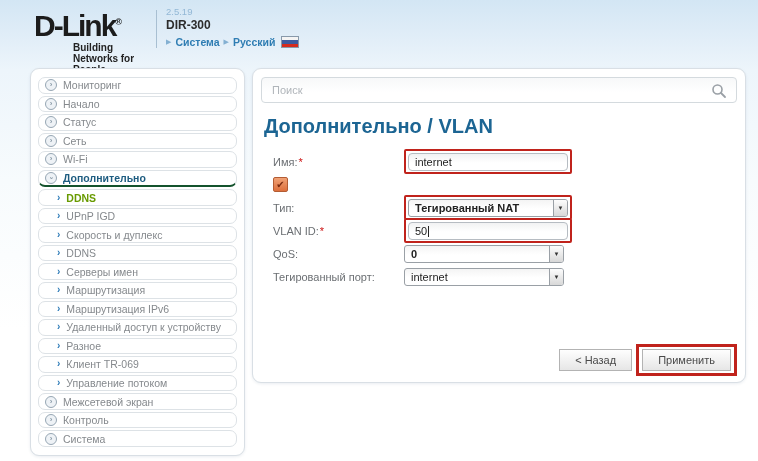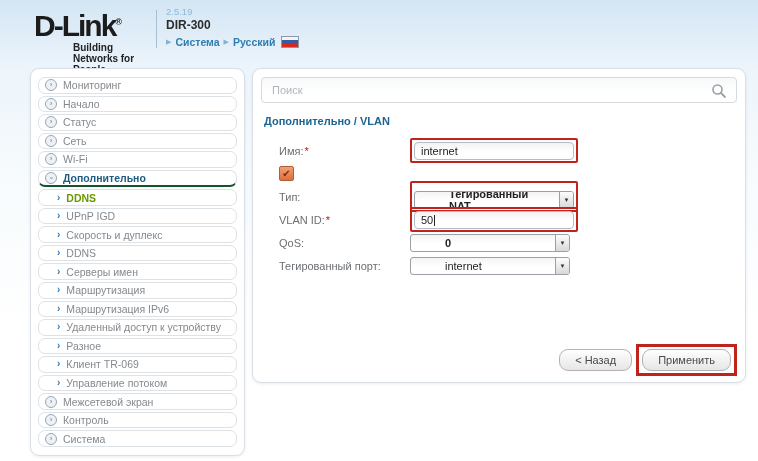--- a/index.html
+++ b/index.html
@@ -49,7 +49,7 @@
   .search-input::placeholder{color:#b0b5ba;}
   .search-icon{position:absolute;right:9px;top:5px;width:16px;height:16px;}
   
-  .page-title{margin:12px 0 0 3px;font-size:11px;font-weight:bold;color:#1c6593;}
+  .page-title{margin:12px 0 0 3px;font-size:20px;font-weight:bold;color:#1c6593;}
   .vform{margin:12px 0 0 18px;}
   .frow{display:flex;align-items:center;height:23px;}
   .flabel{width:131px;flex:none;font-size:11px;color:#6b6f73;}

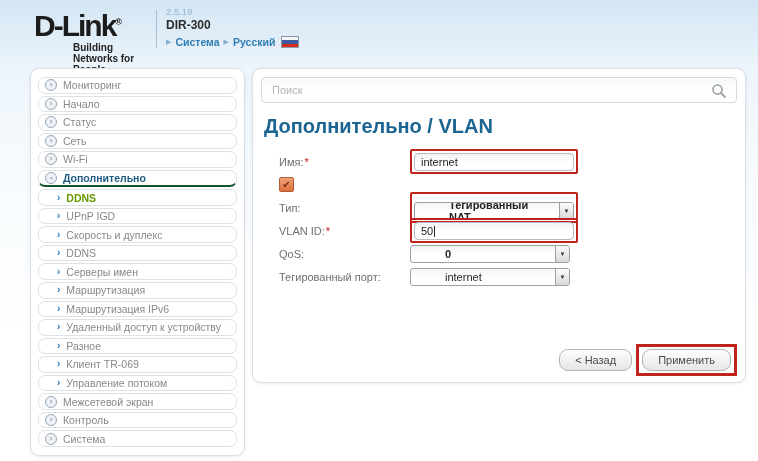--- a/index.html
+++ b/index.html
@@ -50,7 +50,7 @@
   .search-icon{position:absolute;right:9px;top:5px;width:16px;height:16px;}
   
   .page-title{margin:12px 0 0 3px;font-size:20px;font-weight:bold;color:#1c6593;}
-  .vform{margin:12px 0 0 18px;}
+  .vform{margin:12px 0 0 12px;}
   .frow{display:flex;align-items:center;height:23px;}
   .flabel{width:131px;flex:none;font-size:11px;color:#6b6f73;}
   .star{color:#cc1111;margin-left:1px;}

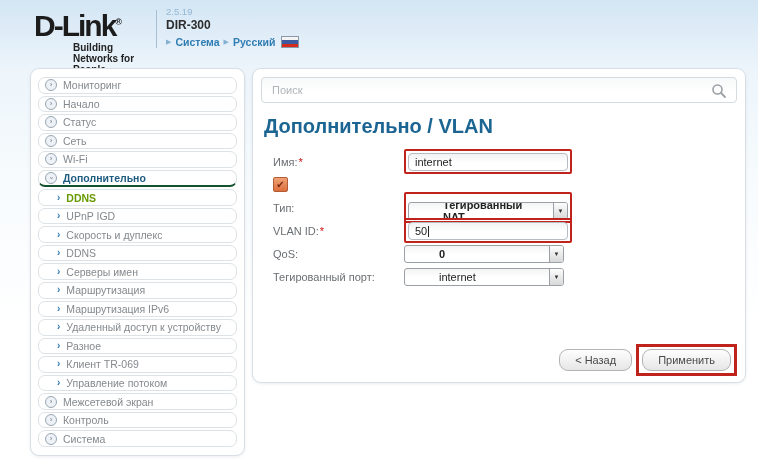--- a/index.html
+++ b/index.html
@@ -59,7 +59,7 @@
     padding:0 6px;font-size:11px;color:#222;}
   .caret{width:1px;height:11px;background:#222;margin-left:1px;}
   .sel{display:inline-flex;align-items:stretch;width:160px;height:18px;border:1px solid #9aa0a6;
-    border-radius:3px;background:linear-gradient(#f4f4f4,#ffffff 55%);box-sizing:border-box;overflow:hidden;cursor:pointer;padding-left:28px;}
+    border-radius:3px;background:linear-gradient(#f4f4f4,#ffffff 55%);box-sizing:border-box;overflow:hidden;cursor:pointer;}
   .sel-t{flex:1;display:flex;align-items:center;padding:0 6px;font-size:11px;font-weight:bold;color:#222;}
   .sel.plain .sel-t{font-weight:normal;}
   .sel-a{width:13px;flex:none;display:flex;align-items:center;justify-content:center;

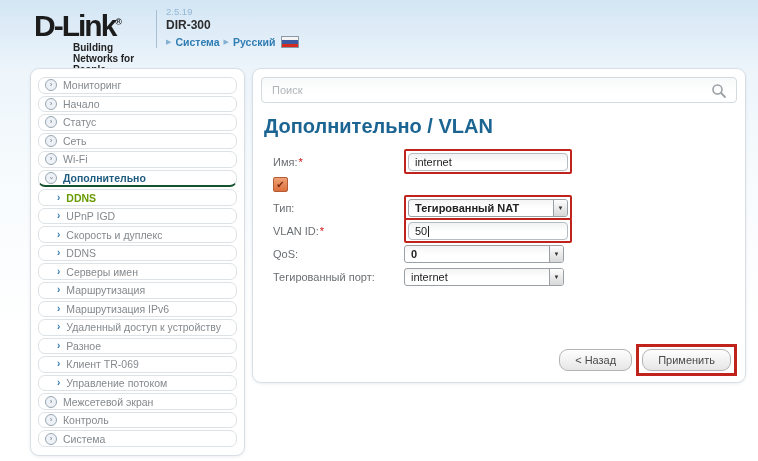--- a/index.html
+++ b/index.html
@@ -71,7 +71,7 @@
   
   .btn-row{position:absolute;right:8px;bottom:6px;display:flex;align-items:center;}
   .btn{display:inline-block;font-size:11px;color:#4a4a4a;background:linear-gradient(#fefefe,#e6e6e6);
-    border:1px solid #b3b3b3;border-radius:9px;padding:4px 15px;cursor:pointer;}
+    border:1px solid #b3b3b3;border-radius:0;padding:4px 15px;cursor:pointer;}
   .apply-hl{display:inline-block;border:3px solid #c0231c;padding:2px 3px;margin-left:4px;}
 </style>
 </head>

